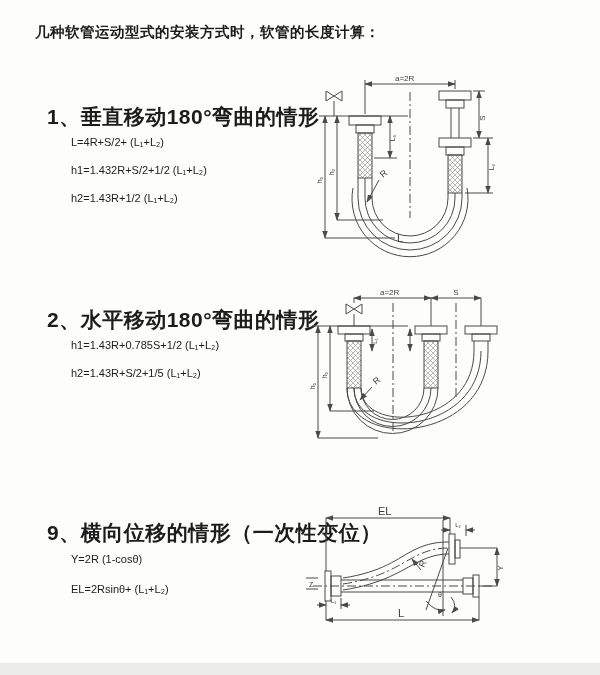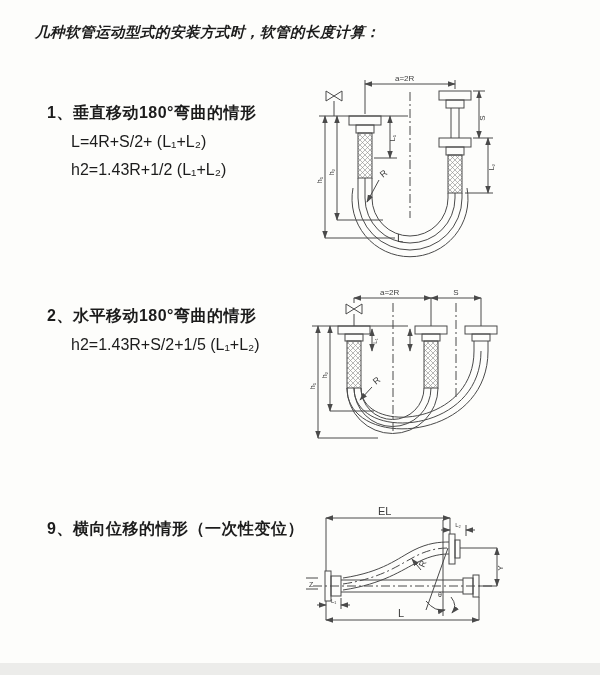--- a/index.html
+++ b/index.html
@@ -11,7 +11,7 @@
   }
   .abs{position:absolute;}
   .page-title{
-    left:35px;top:23px;font-size:14.5px;font-weight:700;letter-spacing:0.5px;font-style:italic;
+    left:35px;top:23px;font-size:14.5px;font-weight:700;letter-spacing:0.5px;
   }
   .sec-heading{font-size:16px;font-weight:700;letter-spacing:0.5px;text-align:center;}
   .formulas{font-size:16px;line-height:28px;font-weight:400;}

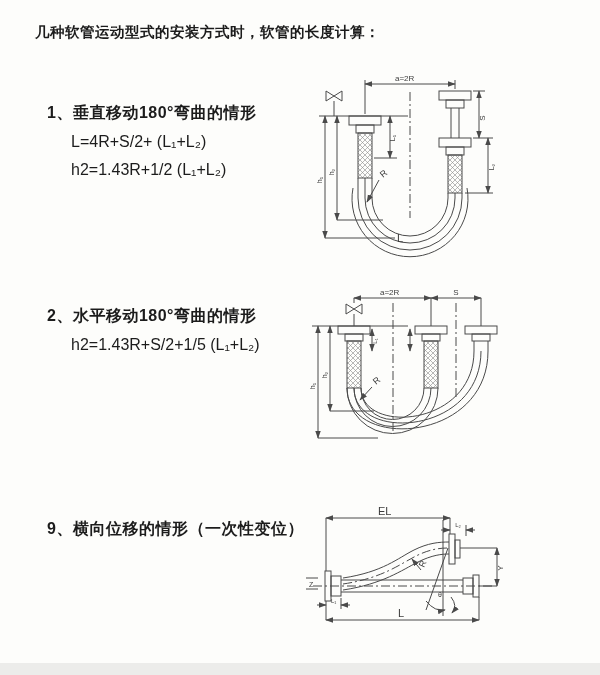--- a/index.html
+++ b/index.html
@@ -13,7 +13,7 @@
   .page-title{
     left:35px;top:23px;font-size:14.5px;font-weight:700;letter-spacing:0.5px;
   }
-  .sec-heading{font-size:16px;font-weight:700;letter-spacing:0.5px;text-align:center;}
+  .sec-heading{font-size:21px;font-weight:700;letter-spacing:0.5px;text-align:center;}
   .formulas{font-size:16px;line-height:28px;font-weight:400;}
   .formulas div{white-space:pre;}
   .diag{position:absolute;}

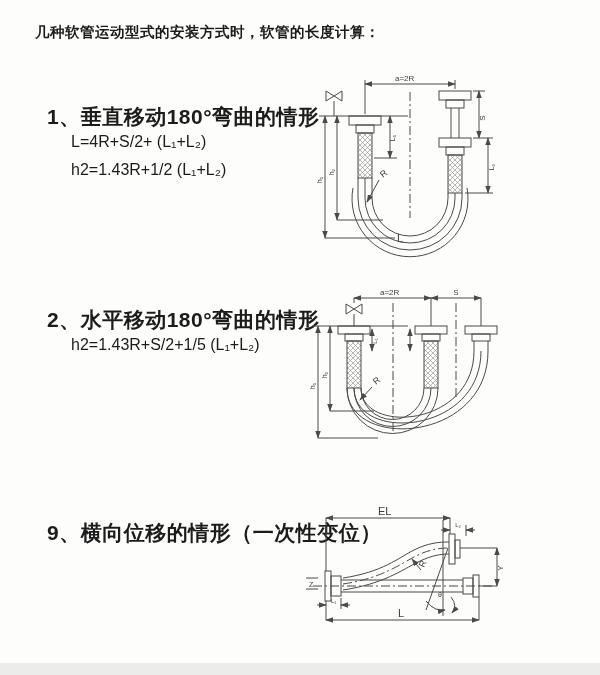--- a/index.html
+++ b/index.html
@@ -14,7 +14,7 @@
     left:35px;top:23px;font-size:14.5px;font-weight:700;letter-spacing:0.5px;
   }
   .sec-heading{font-size:21px;font-weight:700;letter-spacing:0.5px;text-align:center;}
-  .formulas{font-size:16px;line-height:28px;font-weight:400;}
+  .formulas{font-size:11px;line-height:28px;font-weight:400;}
   .formulas div{white-space:pre;}
   .diag{position:absolute;}
   .diag text{fill:#3c3c3c;stroke:none;font-family:"Liberation Sans","DejaVu Sans",sans-serif;}

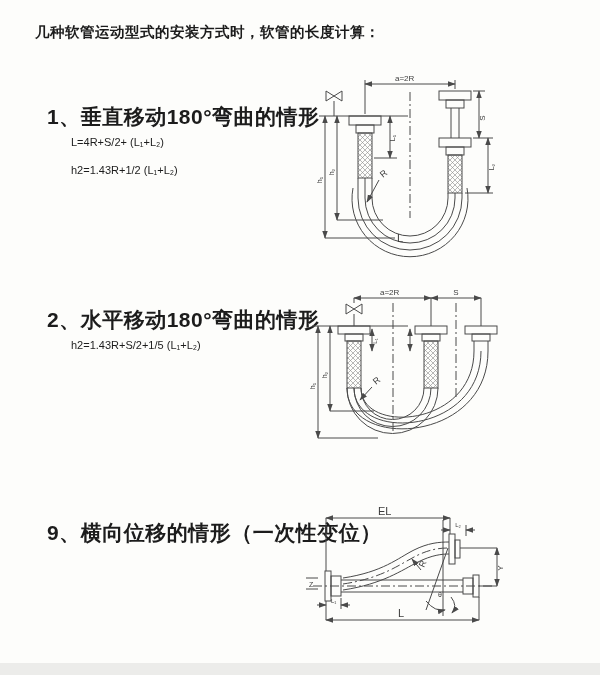--- a/index.html
+++ b/index.html
@@ -28,6 +28,7 @@
 <div class="abs sec-heading" style="left:47px;top:103px">1、垂直移动180°弯曲的情形</div>
 <div class="abs formulas" style="left:71px;top:128px">
   <div>L=4R+S/2+ (L₁+L₂)</div>
+  <div>h1=1.432R+S/2+1/2 (L₁+L₂)</div>
   <div>h2=1.43R+1/2 (L₁+L₂)</div>
 </div>
 

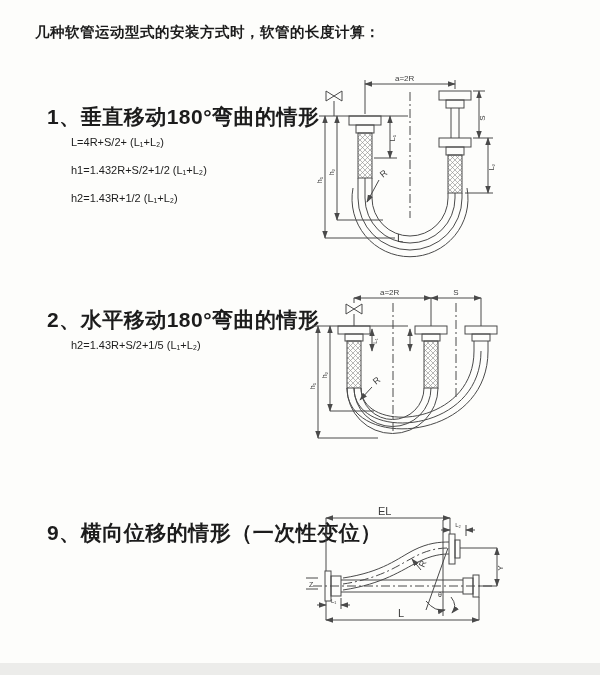--- a/index.html
+++ b/index.html
@@ -34,6 +34,7 @@
 
 <div class="abs sec-heading" style="left:47px;top:306px">2、水平移动180°弯曲的情形</div>
 <div class="abs formulas" style="left:71px;top:331px">
+  <div>h1=1.43R+0.785S+1/2 (L₁+L₂)</div>
   <div>h2=1.43R+S/2+1/5 (L₁+L₂)</div>
 </div>
 

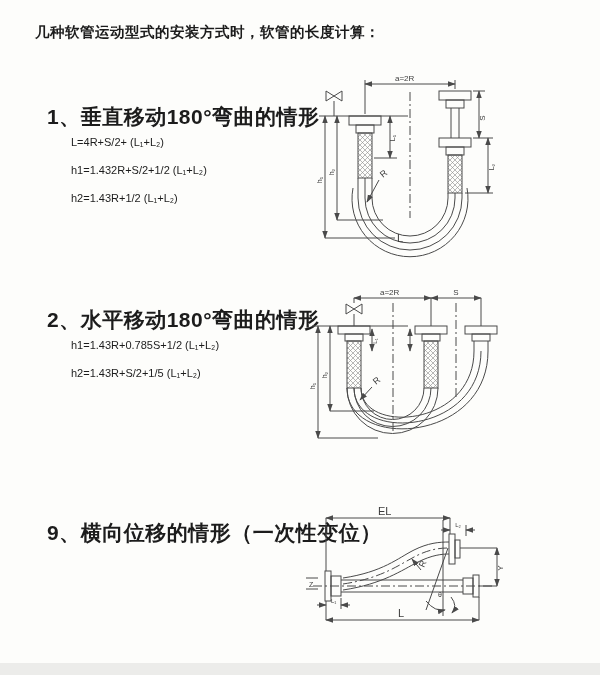--- a/index.html
+++ b/index.html
@@ -40,6 +40,7 @@
 
 <div class="abs sec-heading" style="left:47px;top:519px">9、横向位移的情形（一次性变位）</div>
 <div class="abs formulas" style="left:71px;top:544px;line-height:30px">
+  <div>Y=2R (1-cosθ)</div>
 </div>
 
 <svg class="diag" style="left:295px;top:70px" width="260" height="192" viewBox="0 0 260 192">

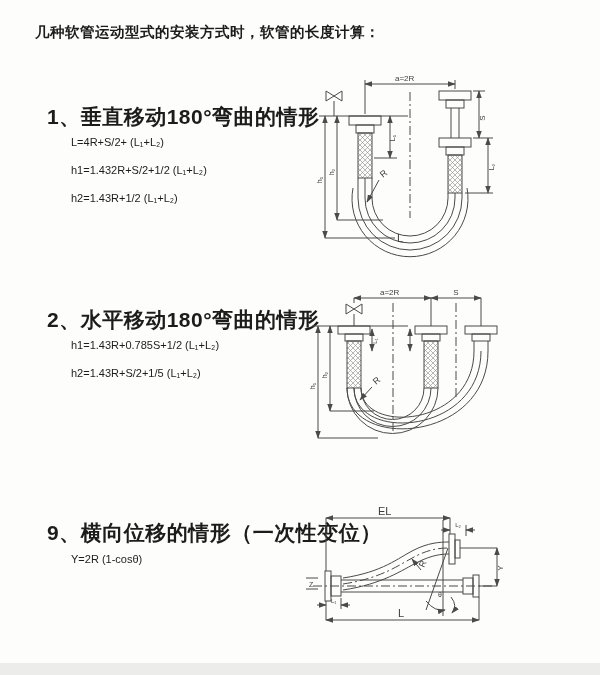--- a/index.html
+++ b/index.html
@@ -41,6 +41,7 @@
 <div class="abs sec-heading" style="left:47px;top:519px">9、横向位移的情形（一次性变位）</div>
 <div class="abs formulas" style="left:71px;top:544px;line-height:30px">
   <div>Y=2R (1-cosθ)</div>
+  <div>EL=2Rsinθ+ (L₁+L₂)</div>
 </div>
 
 <svg class="diag" style="left:295px;top:70px" width="260" height="192" viewBox="0 0 260 192">

